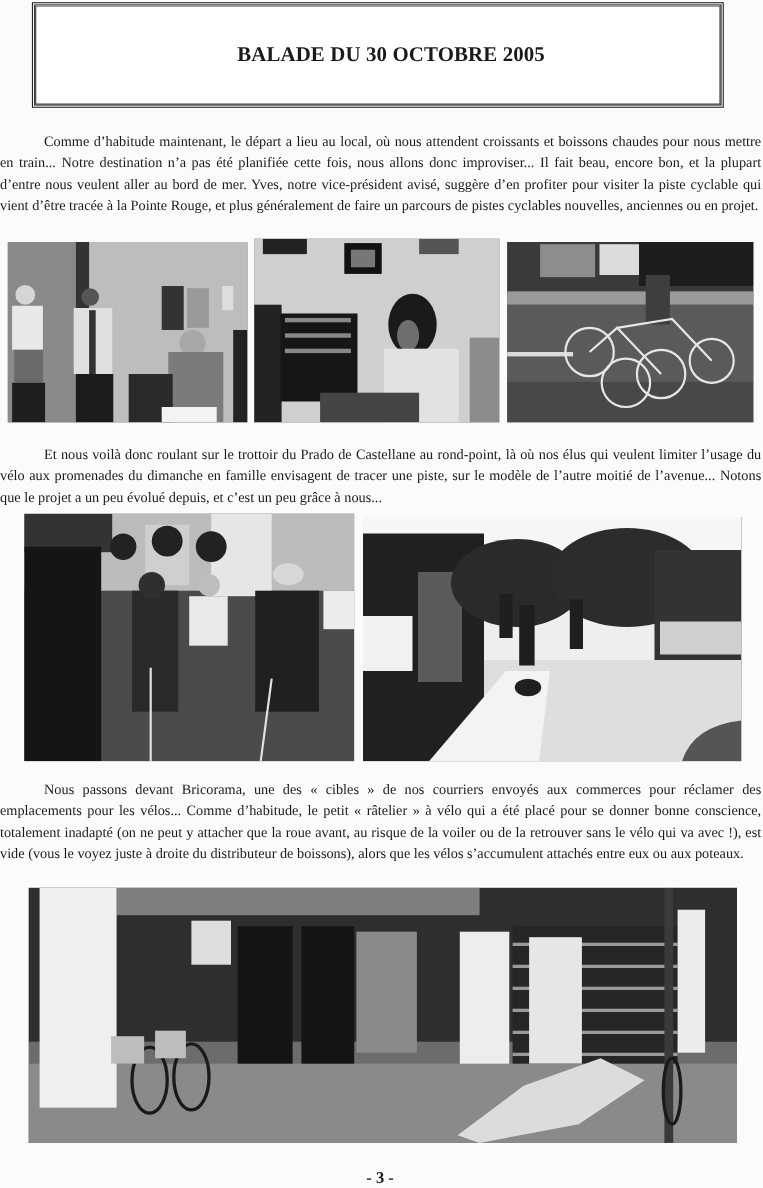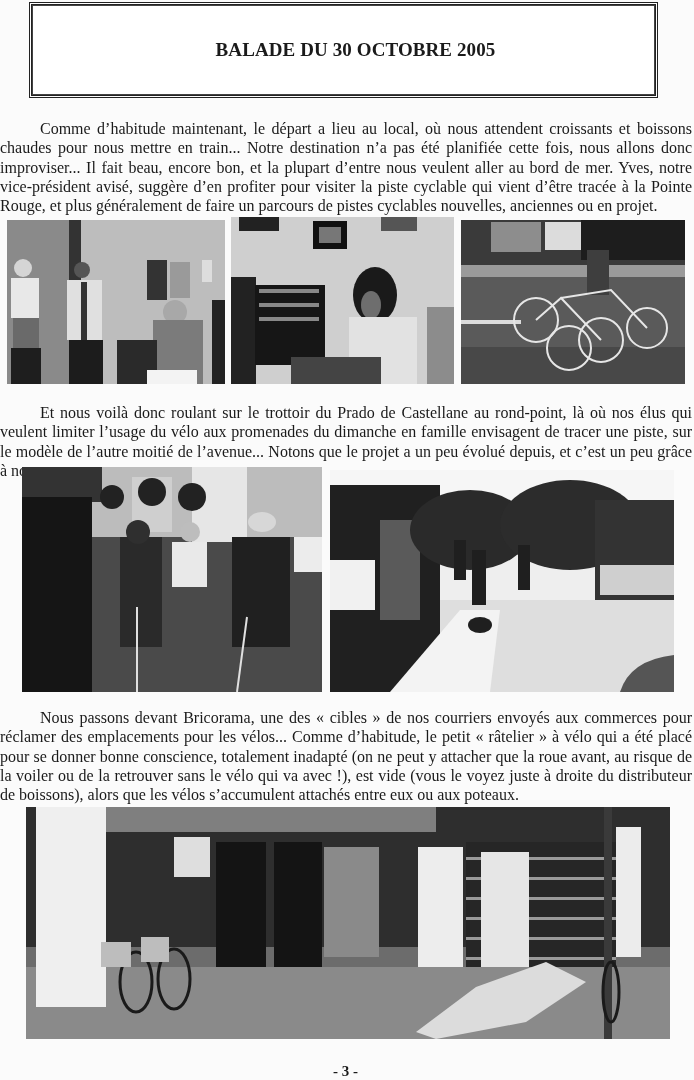--- a/index.html
+++ b/index.html
@@ -15,7 +15,7 @@
   }
   .title-box .line { font-weight:bold; font-size:19px; line-height:22px; letter-spacing:0.1px; }
   .para {
-    position:absolute; left:0; width:692px; font-size:16px; line-height:19.3px;
+    position:absolute; left:0; width:692px; font-size:13px; line-height:19.3px;
     text-align:justify; text-align-last:left; margin:0;
   }
   .para .indent { display:inline-block; width:40px; }

